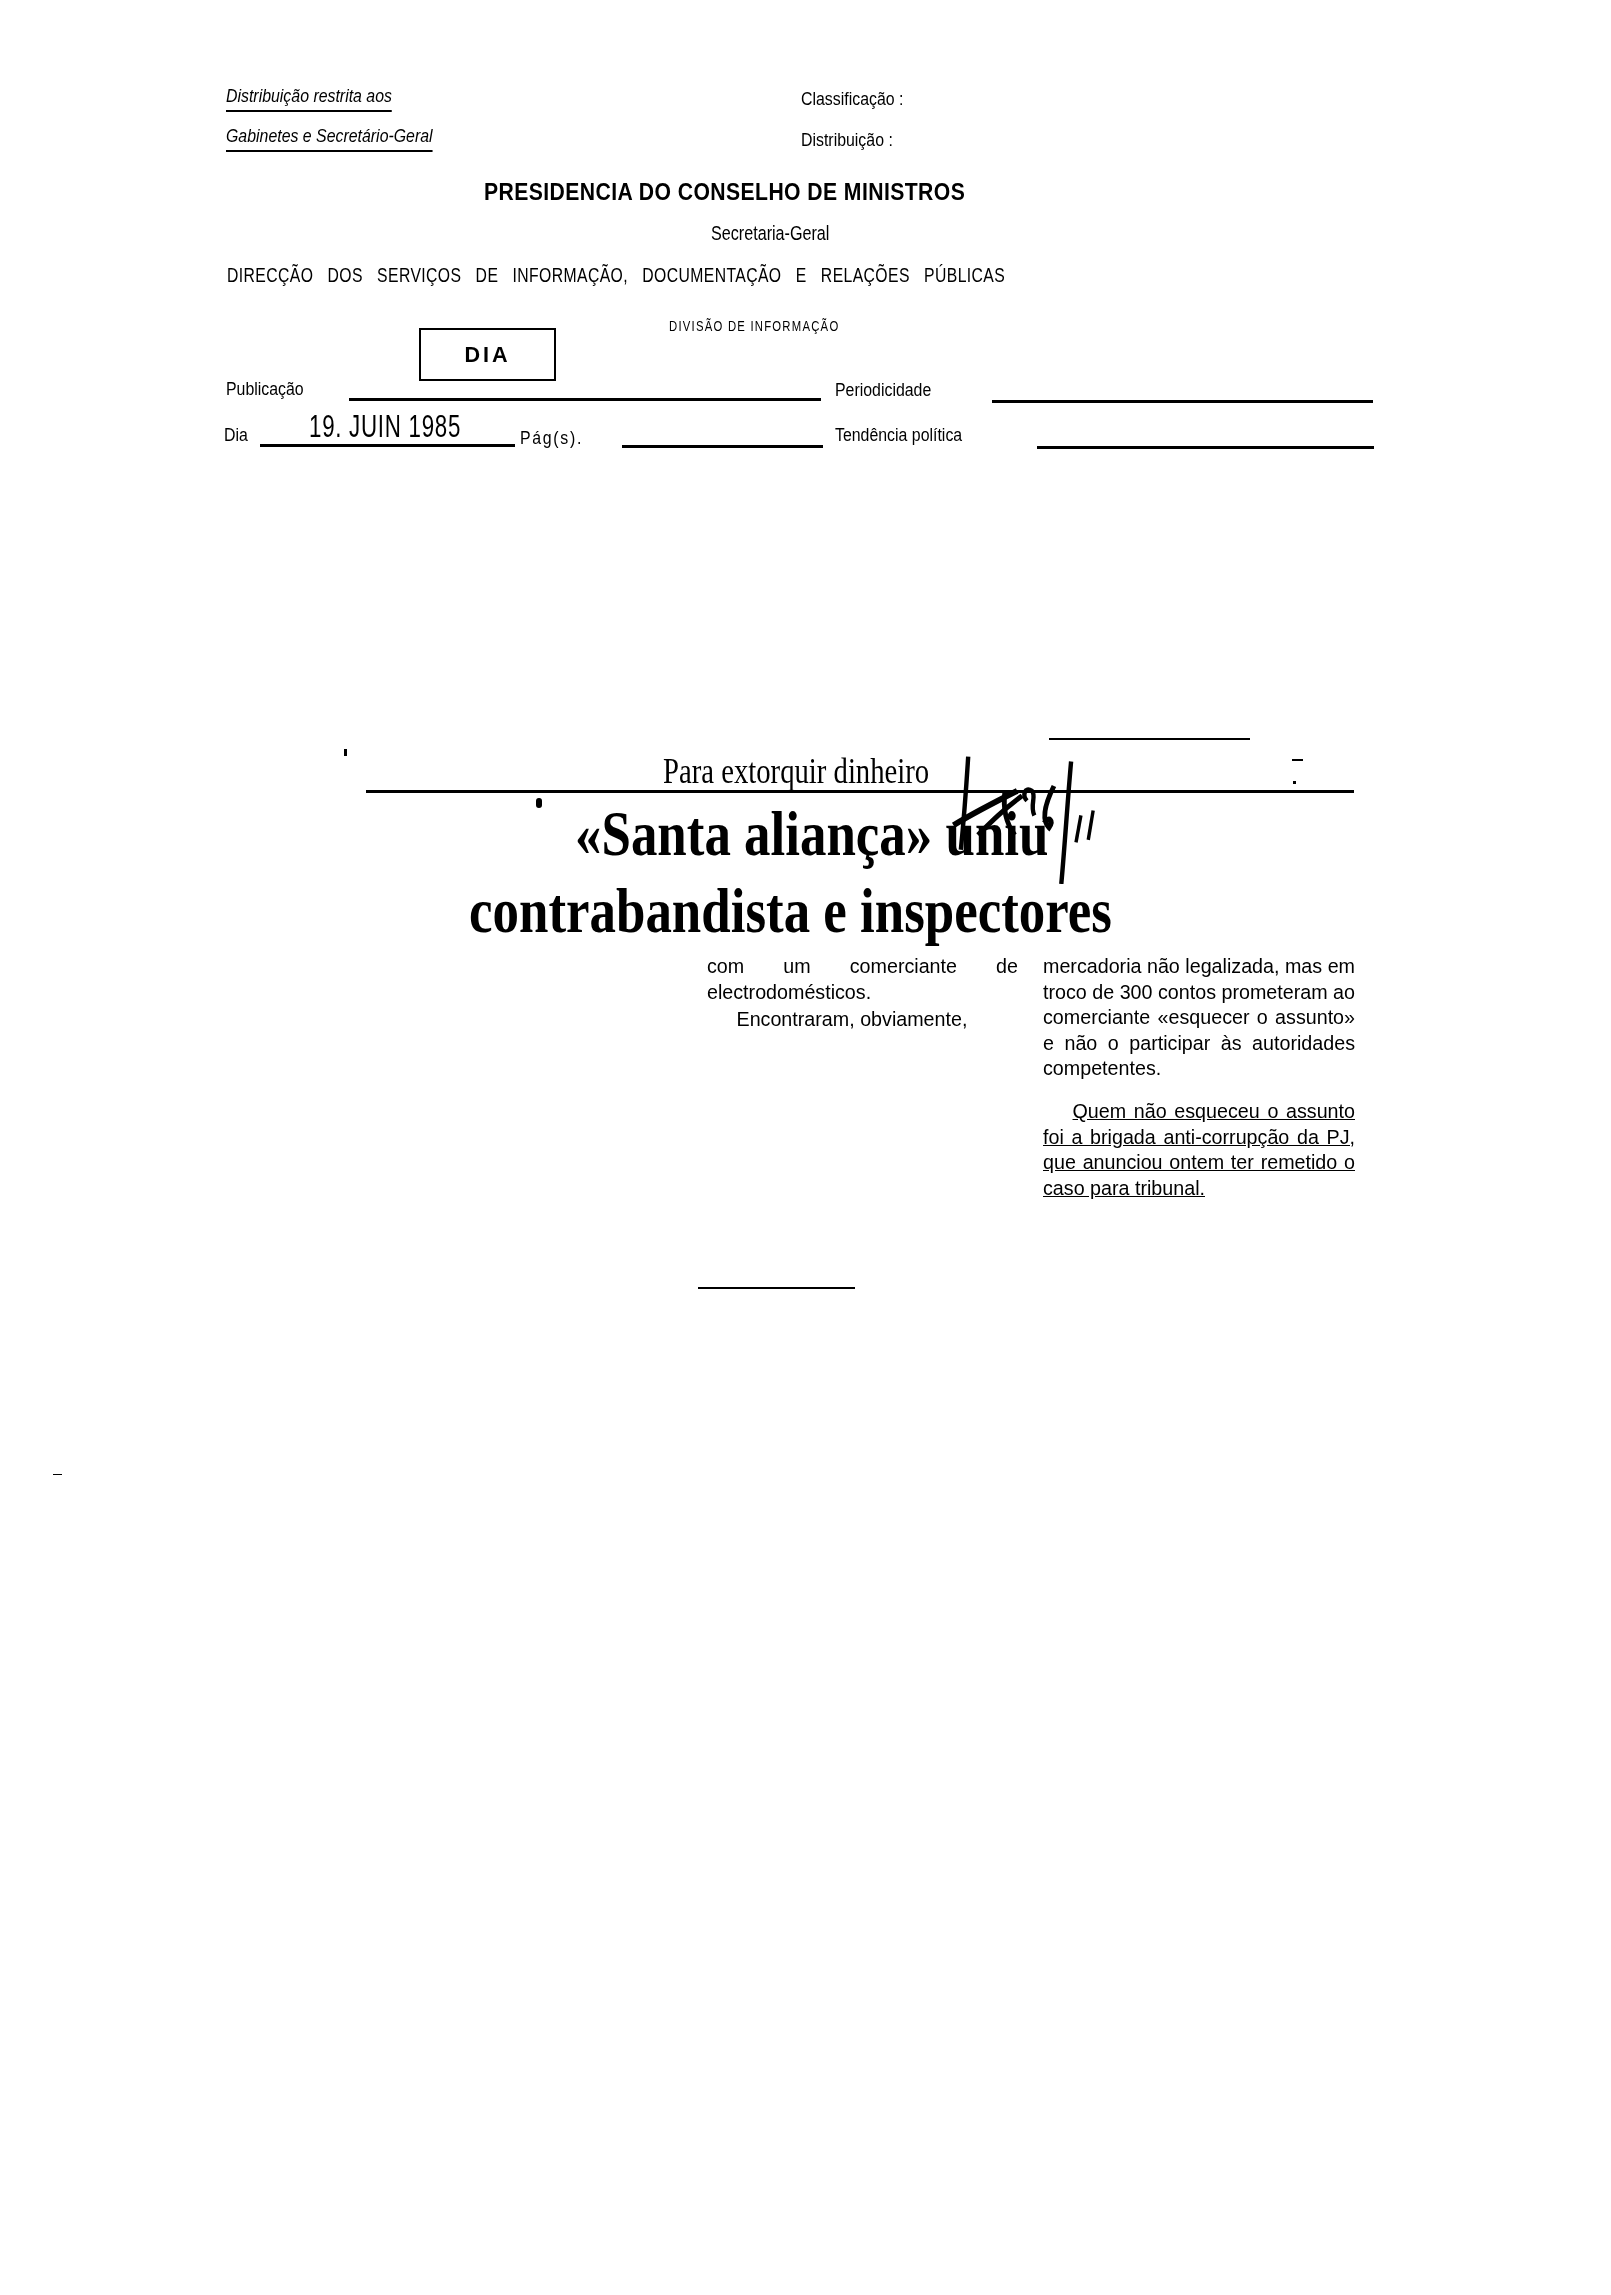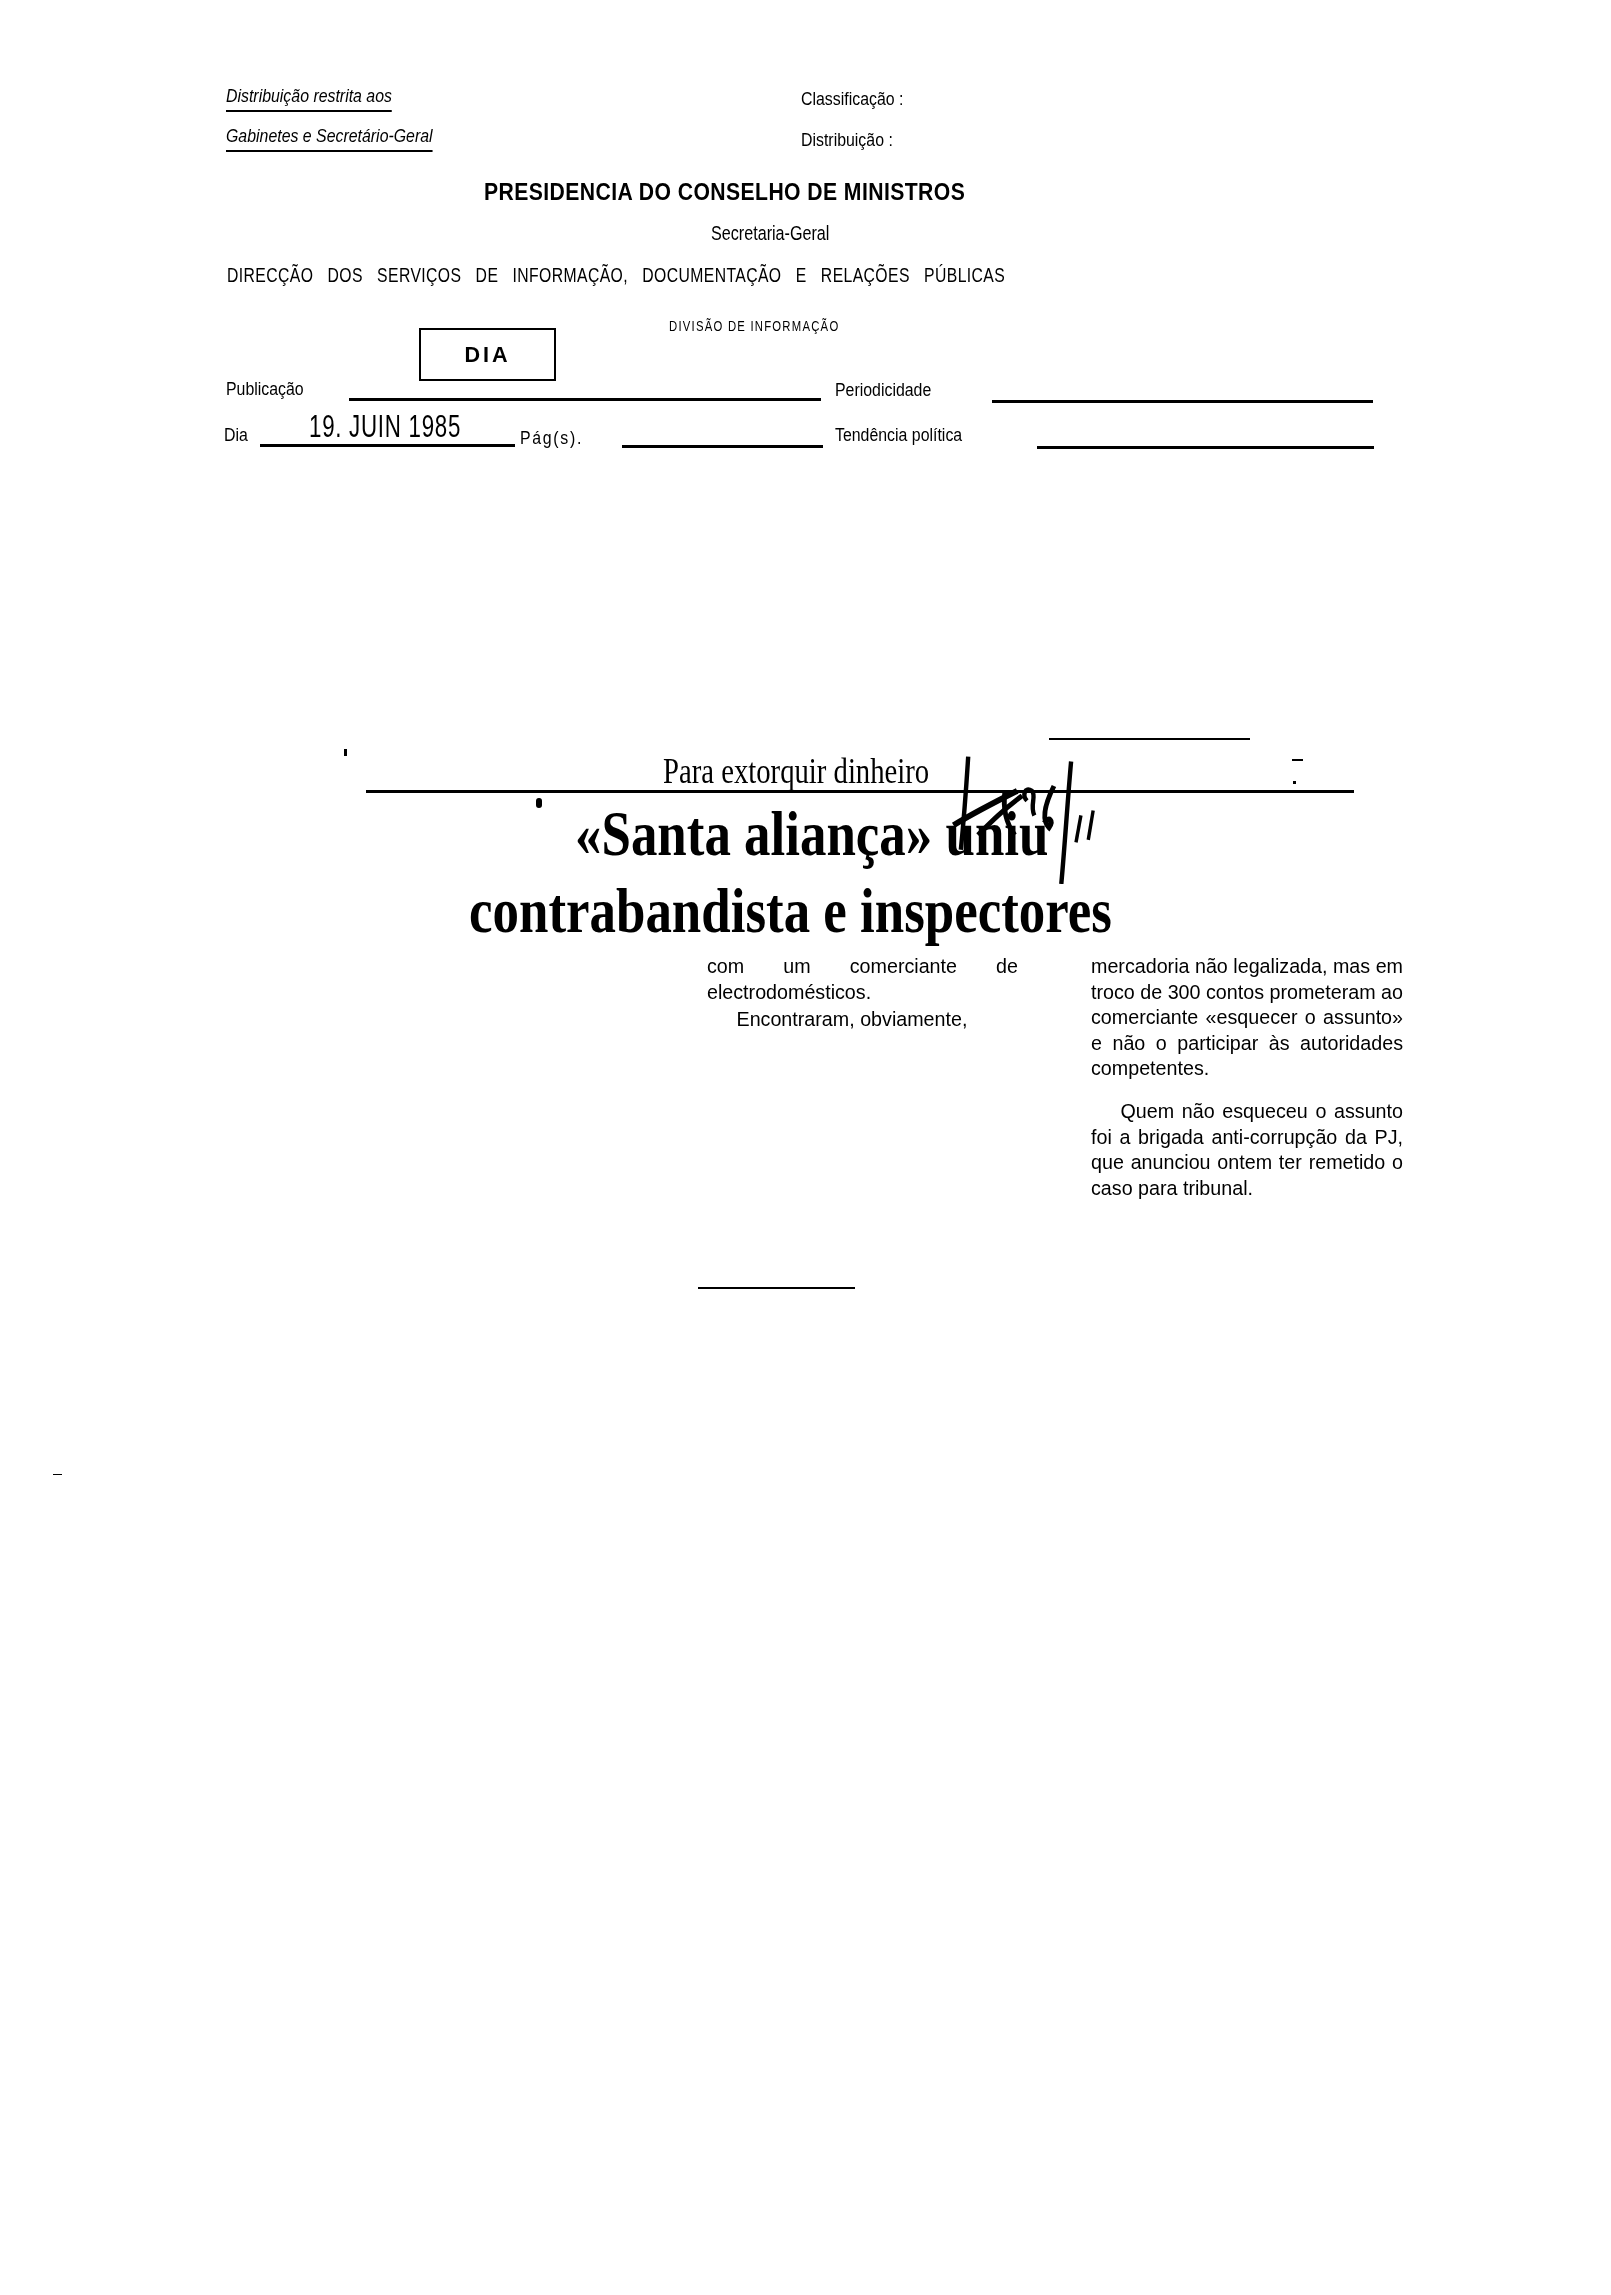--- a/index.html
+++ b/index.html
@@ -92,7 +92,7 @@
   <p class="ind">Encontraram, obviamente,</p>
 </div>
 
-<div class="col" style="left:1043px; top:954px; width:312px;margin-left:48px;">
+<div class="col" style="left:1043px; top:954px; width:312px;">
   <p>mercadoria não legalizada, mas em troco de 300 contos prometeram ao comerciante «esquecer o assunto» e não o participar às autoridades competentes.</p>
   <p class="ind" style="margin-top:17.7px;">Quem não esqueceu o assunto foi a brigada anti-corrupção da PJ, que anunciou ontem ter remetido o caso para tribunal.</p>
 </div>

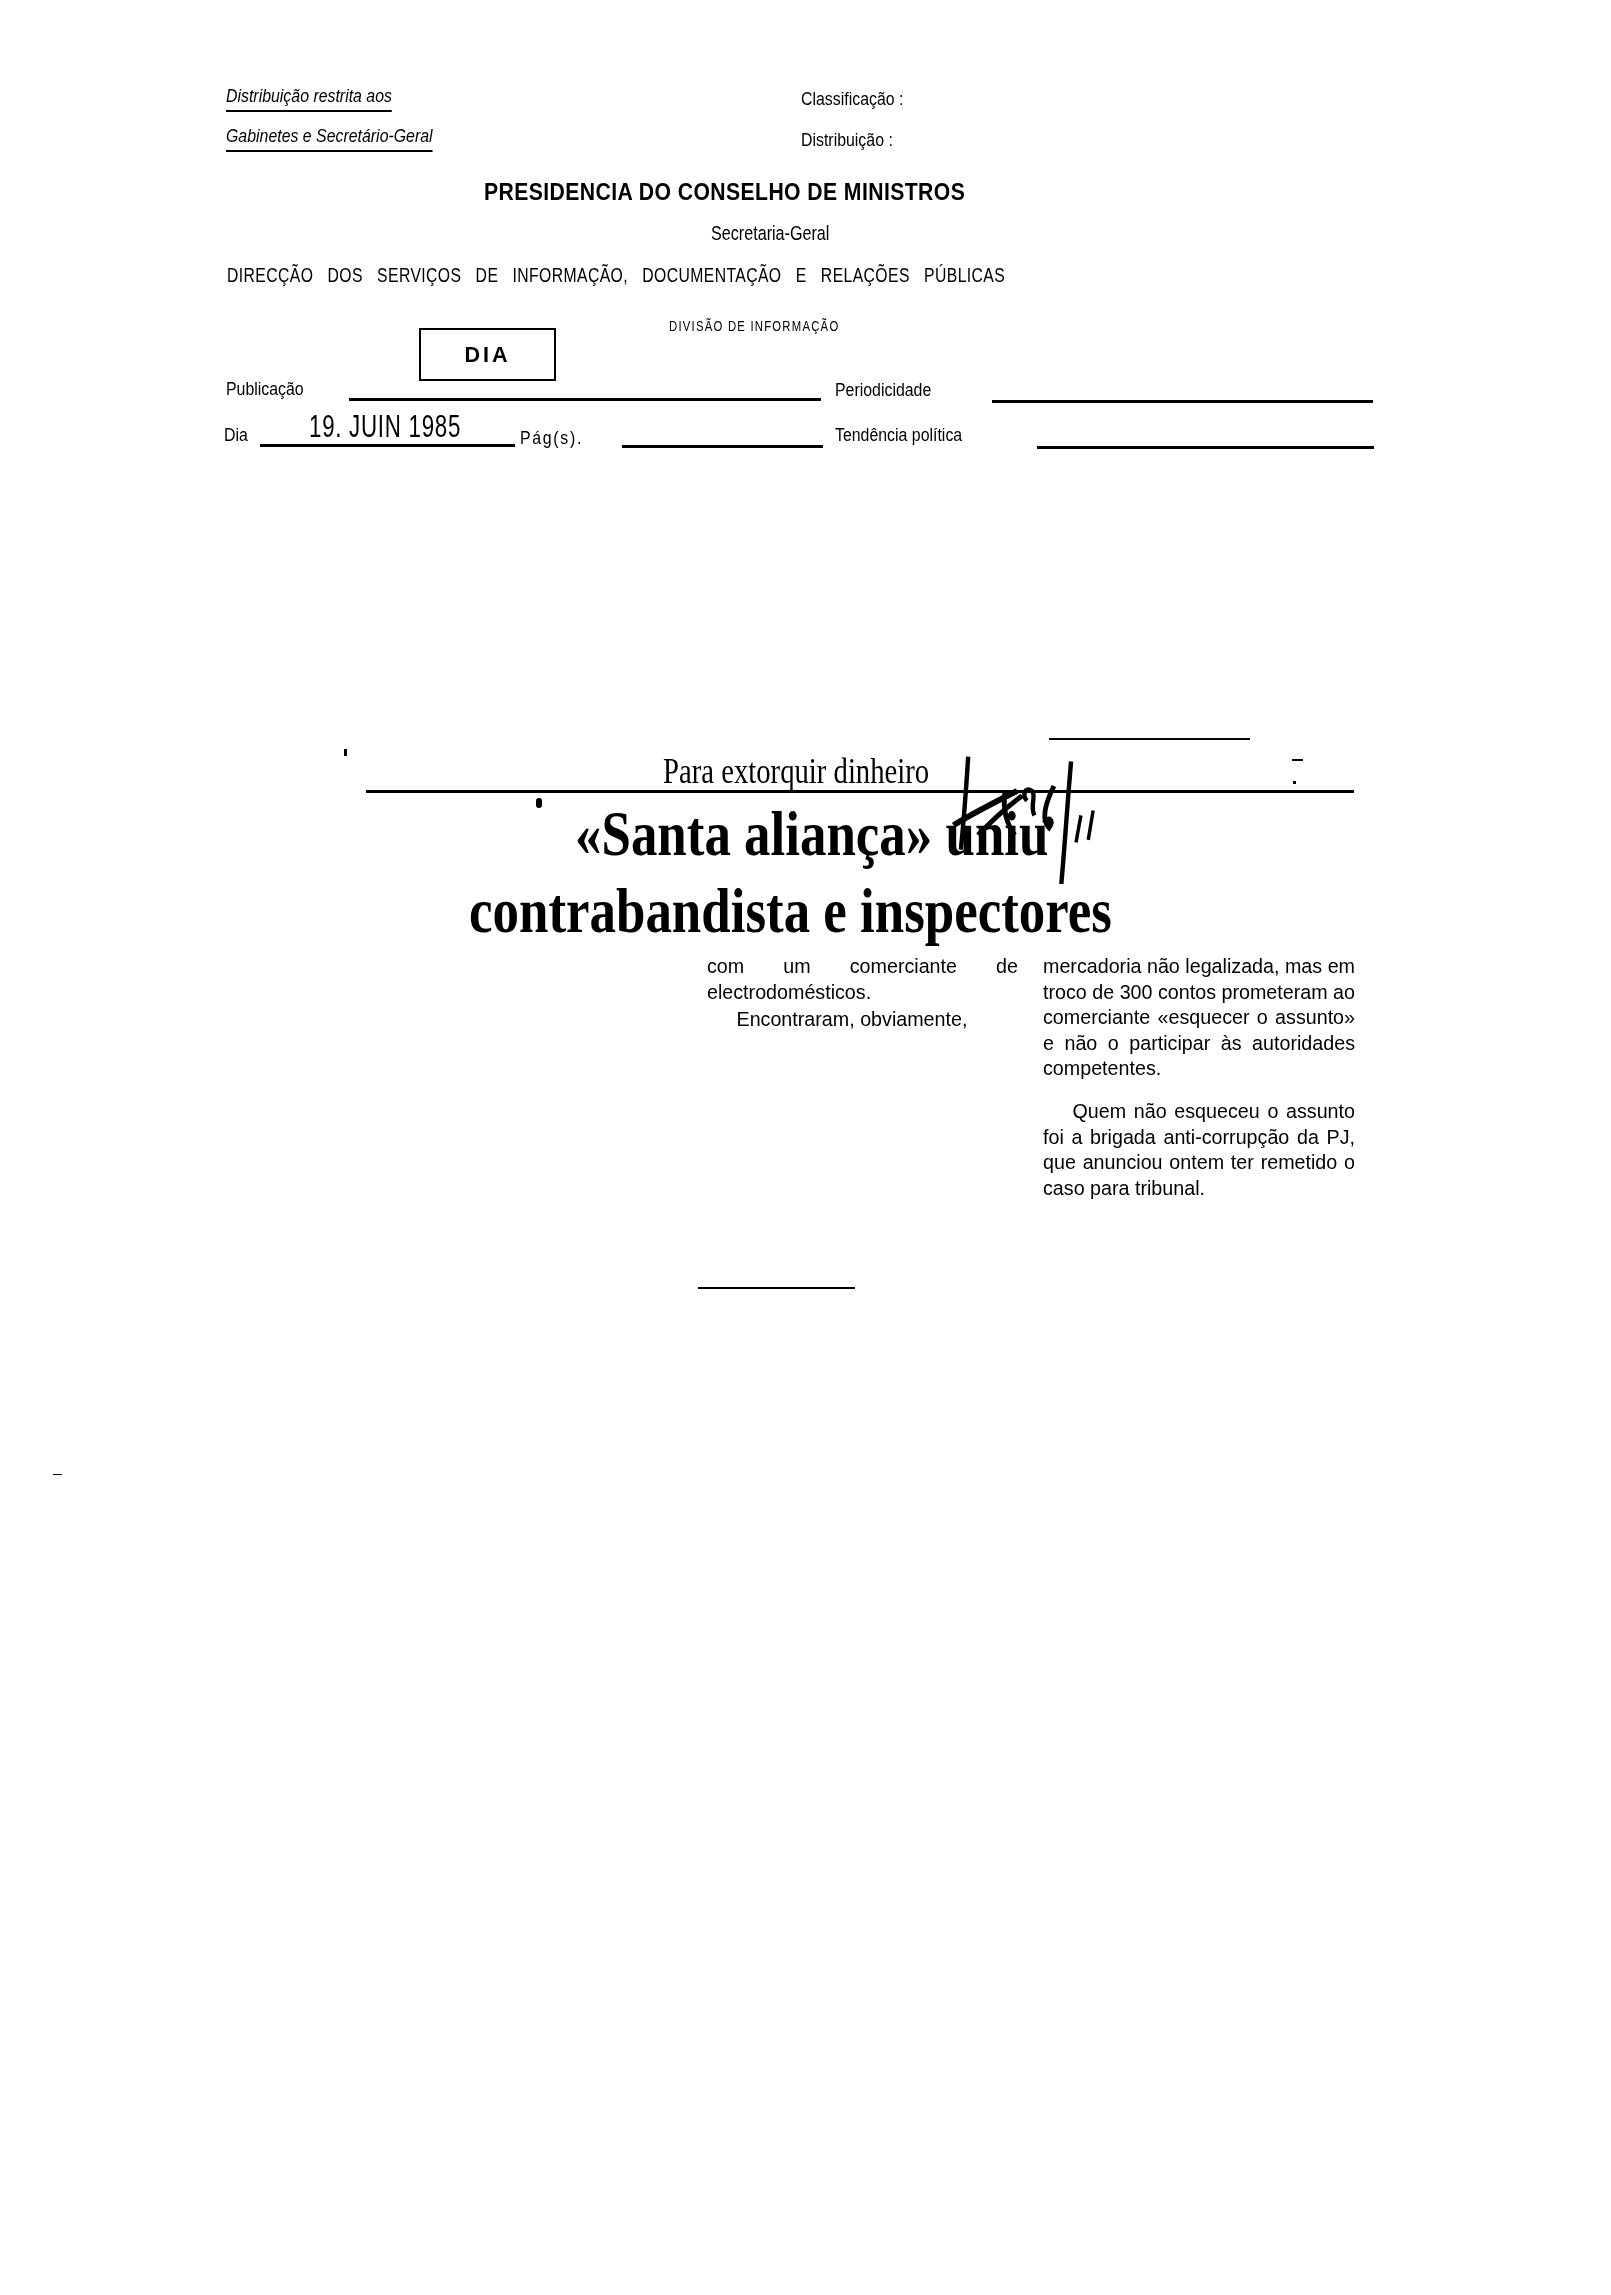--- a/index.html
+++ b/index.html
@@ -94,7 +94,7 @@
 
 <div class="col" style="left:1043px; top:954px; width:312px;">
   <p>mercadoria não legalizada, mas em troco de 300 contos prometeram ao comerciante «esquecer o assunto» e não o participar às autoridades competentes.</p>
-  <p class="ind" style="margin-top:17.7px;">Quem não esqueceu o assunto foi a brigada anti-corrupção da PJ, que anunciou ontem ter remetido o caso para tribunal.</p>
+  <p class="ind" style="margin-top:17.7px;text-decoration:underline;">Quem não esqueceu o assunto foi a brigada anti-corrupção da PJ, que anunciou ontem ter remetido o caso para tribunal.</p>
 </div>
 
 <div class="line" style="left:698px; top:1287px; width:157px; height:1.5px;"></div>

